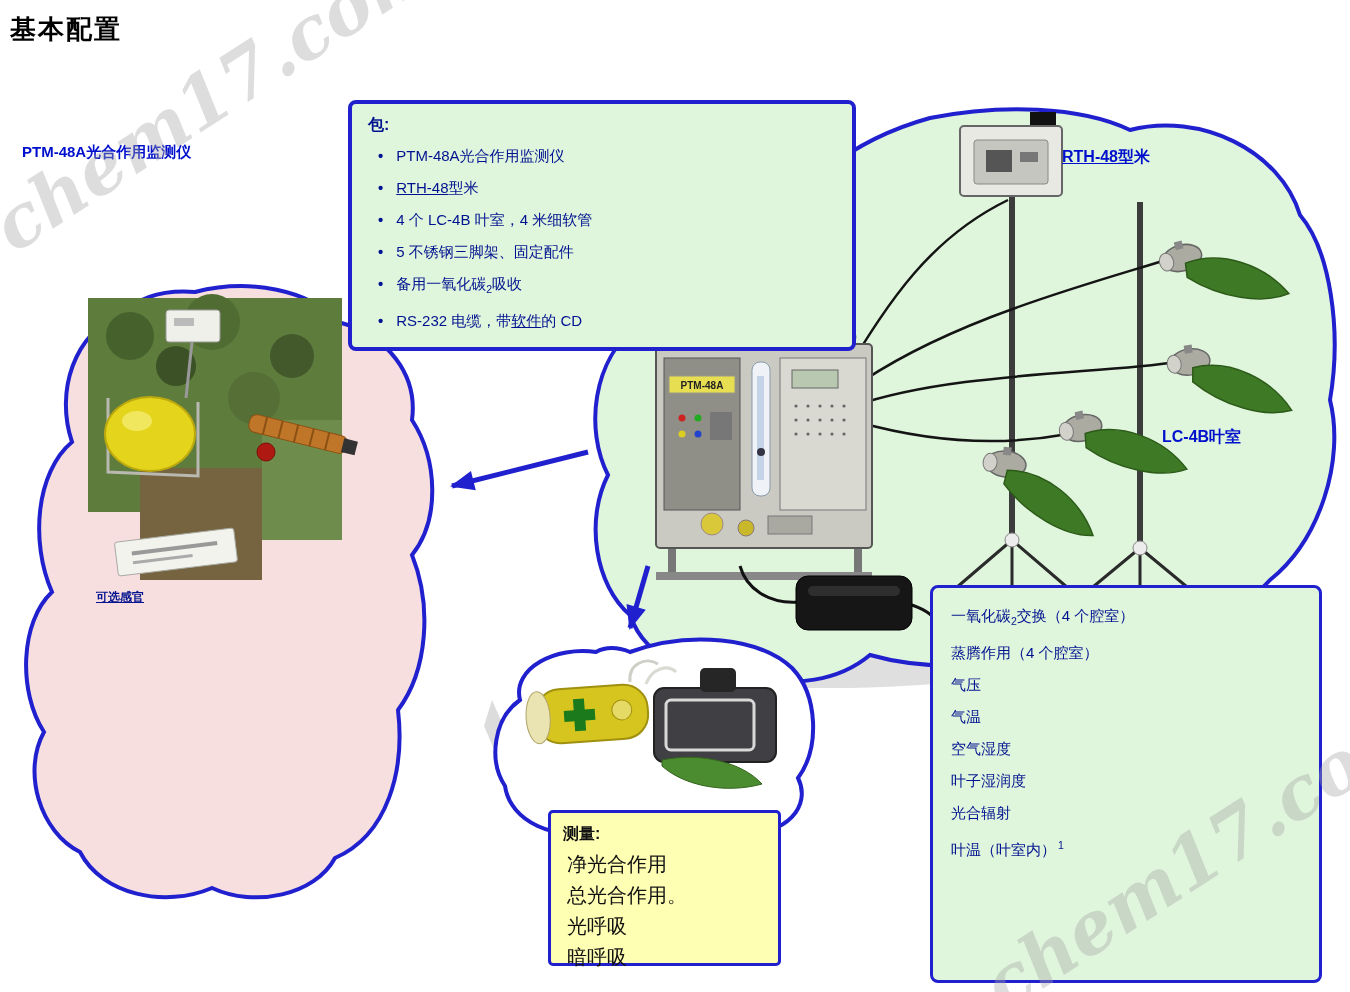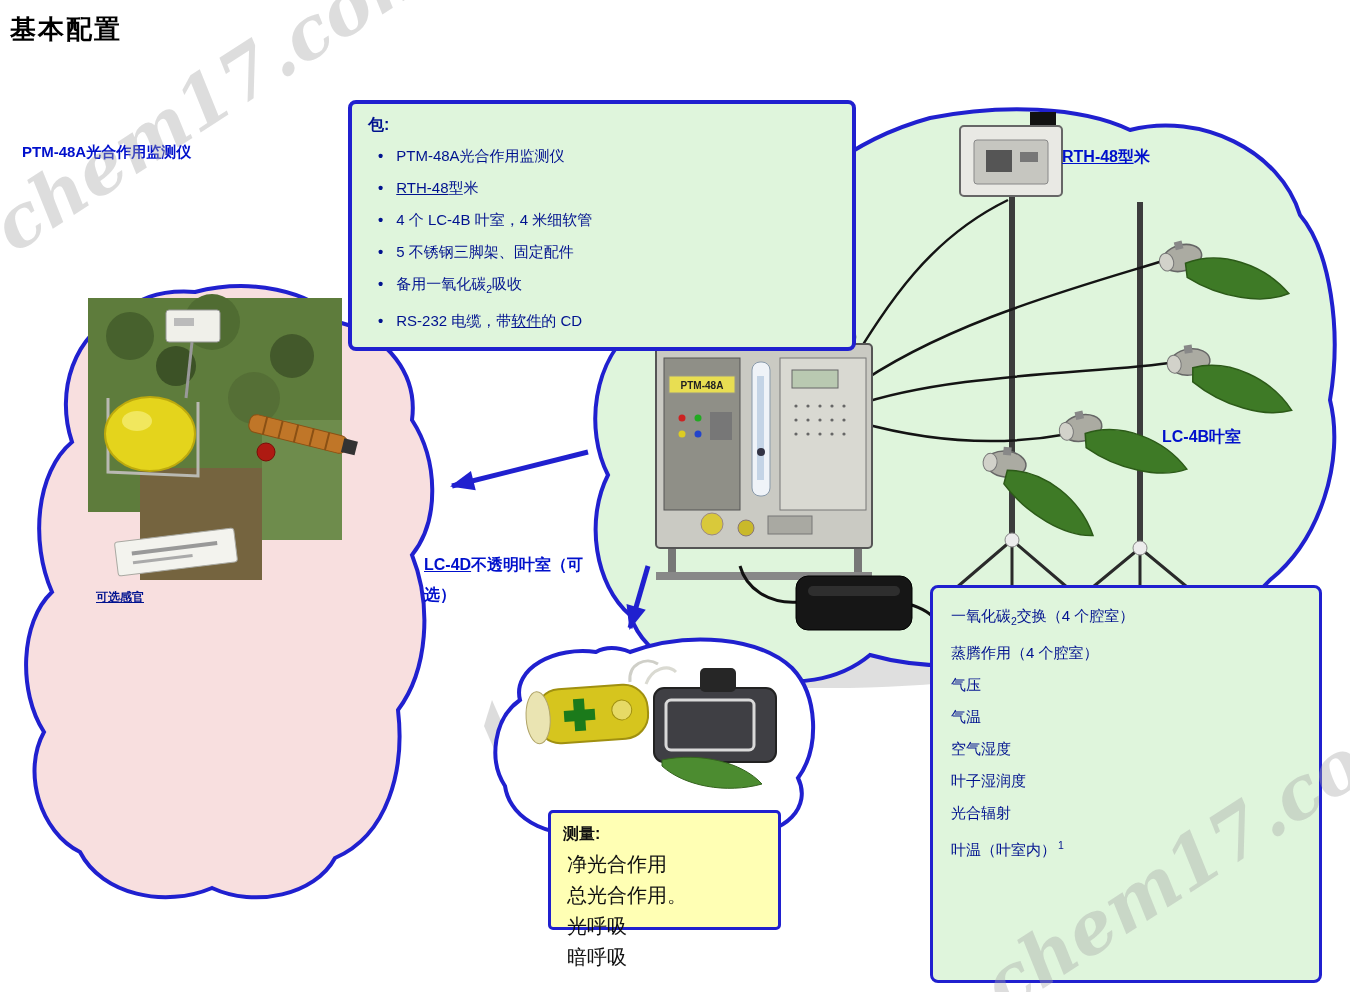--- a/index.html
+++ b/index.html
@@ -213,10 +213,6 @@
 
     <div class="blue-label" style="left:1162px;top:422px;">LC-4B叶室</div>
 
-    <div class="blue-label" id="lc4d-label">
-      <div><span class="ul">LC-4D</span><span>不透明叶室（可</span></div>
-      <div>选）</div>
-    </div>
 
     <div class="box green-bg" id="includes-box">
       <div class="box-heading">包:</div>

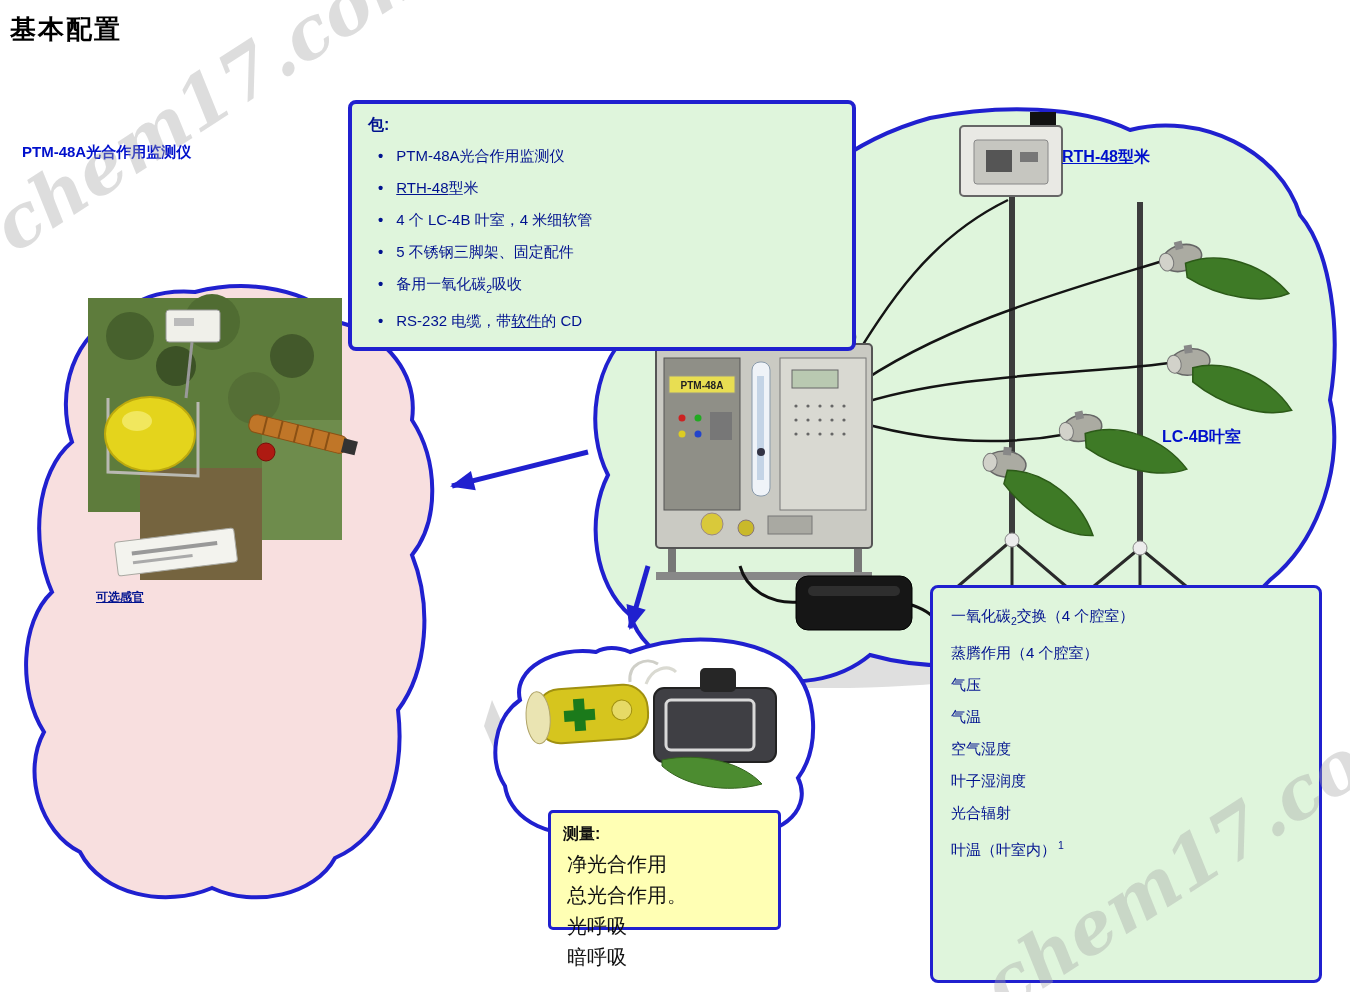--- a/index.html
+++ b/index.html
@@ -33,7 +33,7 @@
   #basic-box{left:930px;top:585px;width:392px;height:398px;padding:10px 14px;border-width:3px;}
   #basic-box li{line-height:32px;font-size:15px;color:#00128f;}
   #basic-box .box-heading{font-size:15.5px;margin-bottom:4px;}
-  #measure-box{left:548px;top:810px;width:233px;height:120px;padding:8px 12px;}
+  #measure-box{left:548px;top:810px;width:233px;height:156px;padding:8px 12px;}
   #measure-box li{line-height:31px;font-size:20px;color:#111111;}
   #sensors-block{position:absolute;left:96px;top:584px;}
   #sensors-block .box-heading{font-size:12px;}

